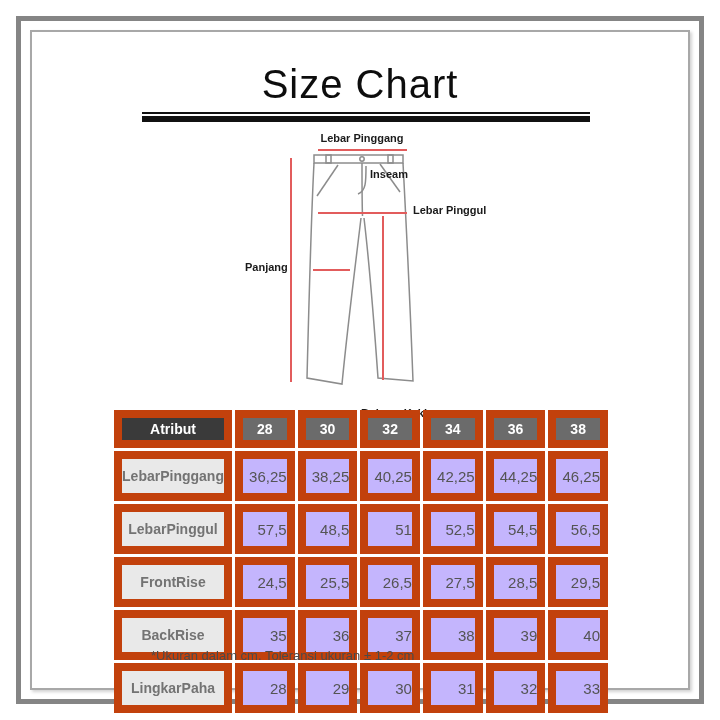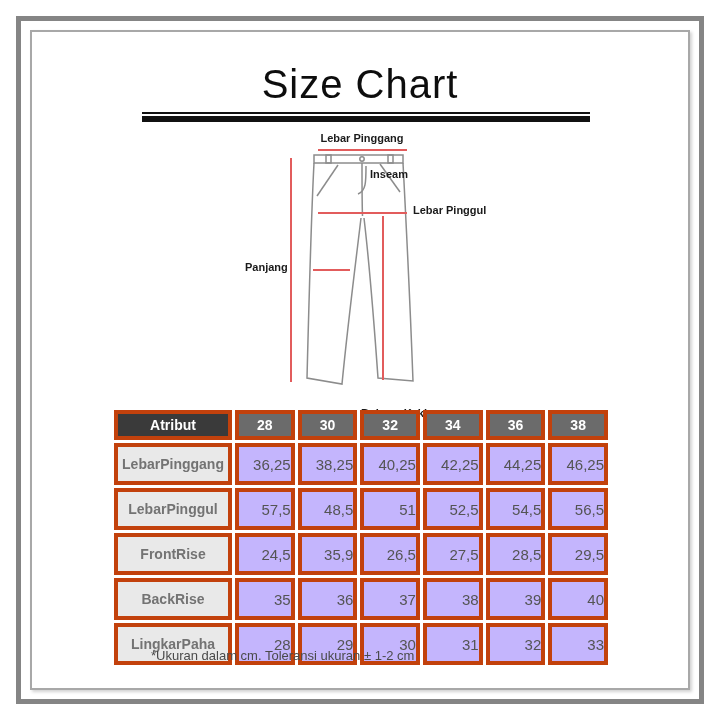--- a/index.html
+++ b/index.html
@@ -54,7 +54,7 @@
     border-collapse: separate; border-spacing: 3px;
   }
   .size-table th, .size-table td {
-    border: 4px solid #c2410c;
+    border: 8px solid #c2410c;
     text-align: center; vertical-align: middle;
     padding: 0; overflow: hidden;
   }

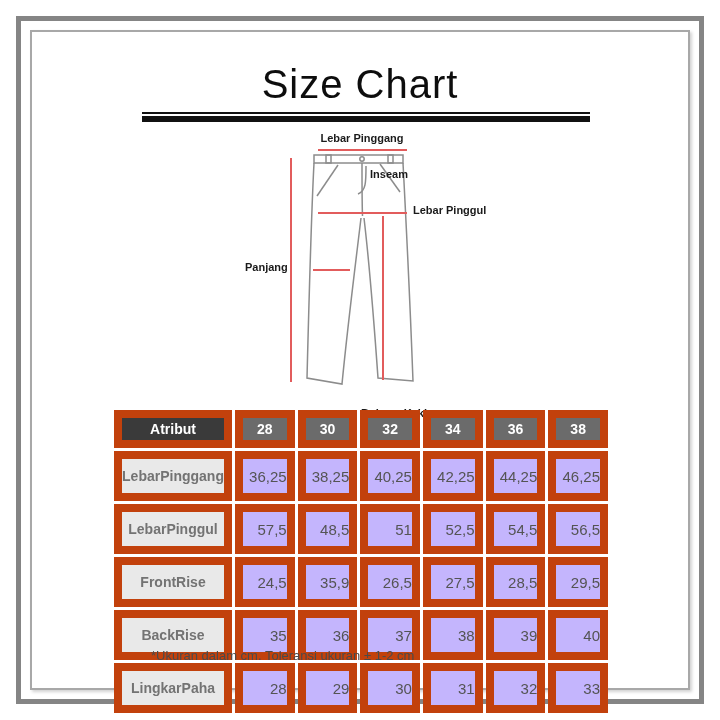--- a/index.html
+++ b/index.html
@@ -156,7 +156,7 @@
       <tr>
         <td class="row-label">FrontRise</td>
         <td class="val">24,5</td>
-        <td class="val">35,9</td>
+        <td class="val">25,5</td>
         <td class="val">26,5</td>
         <td class="val">27,5</td>
         <td class="val">28,5</td>

